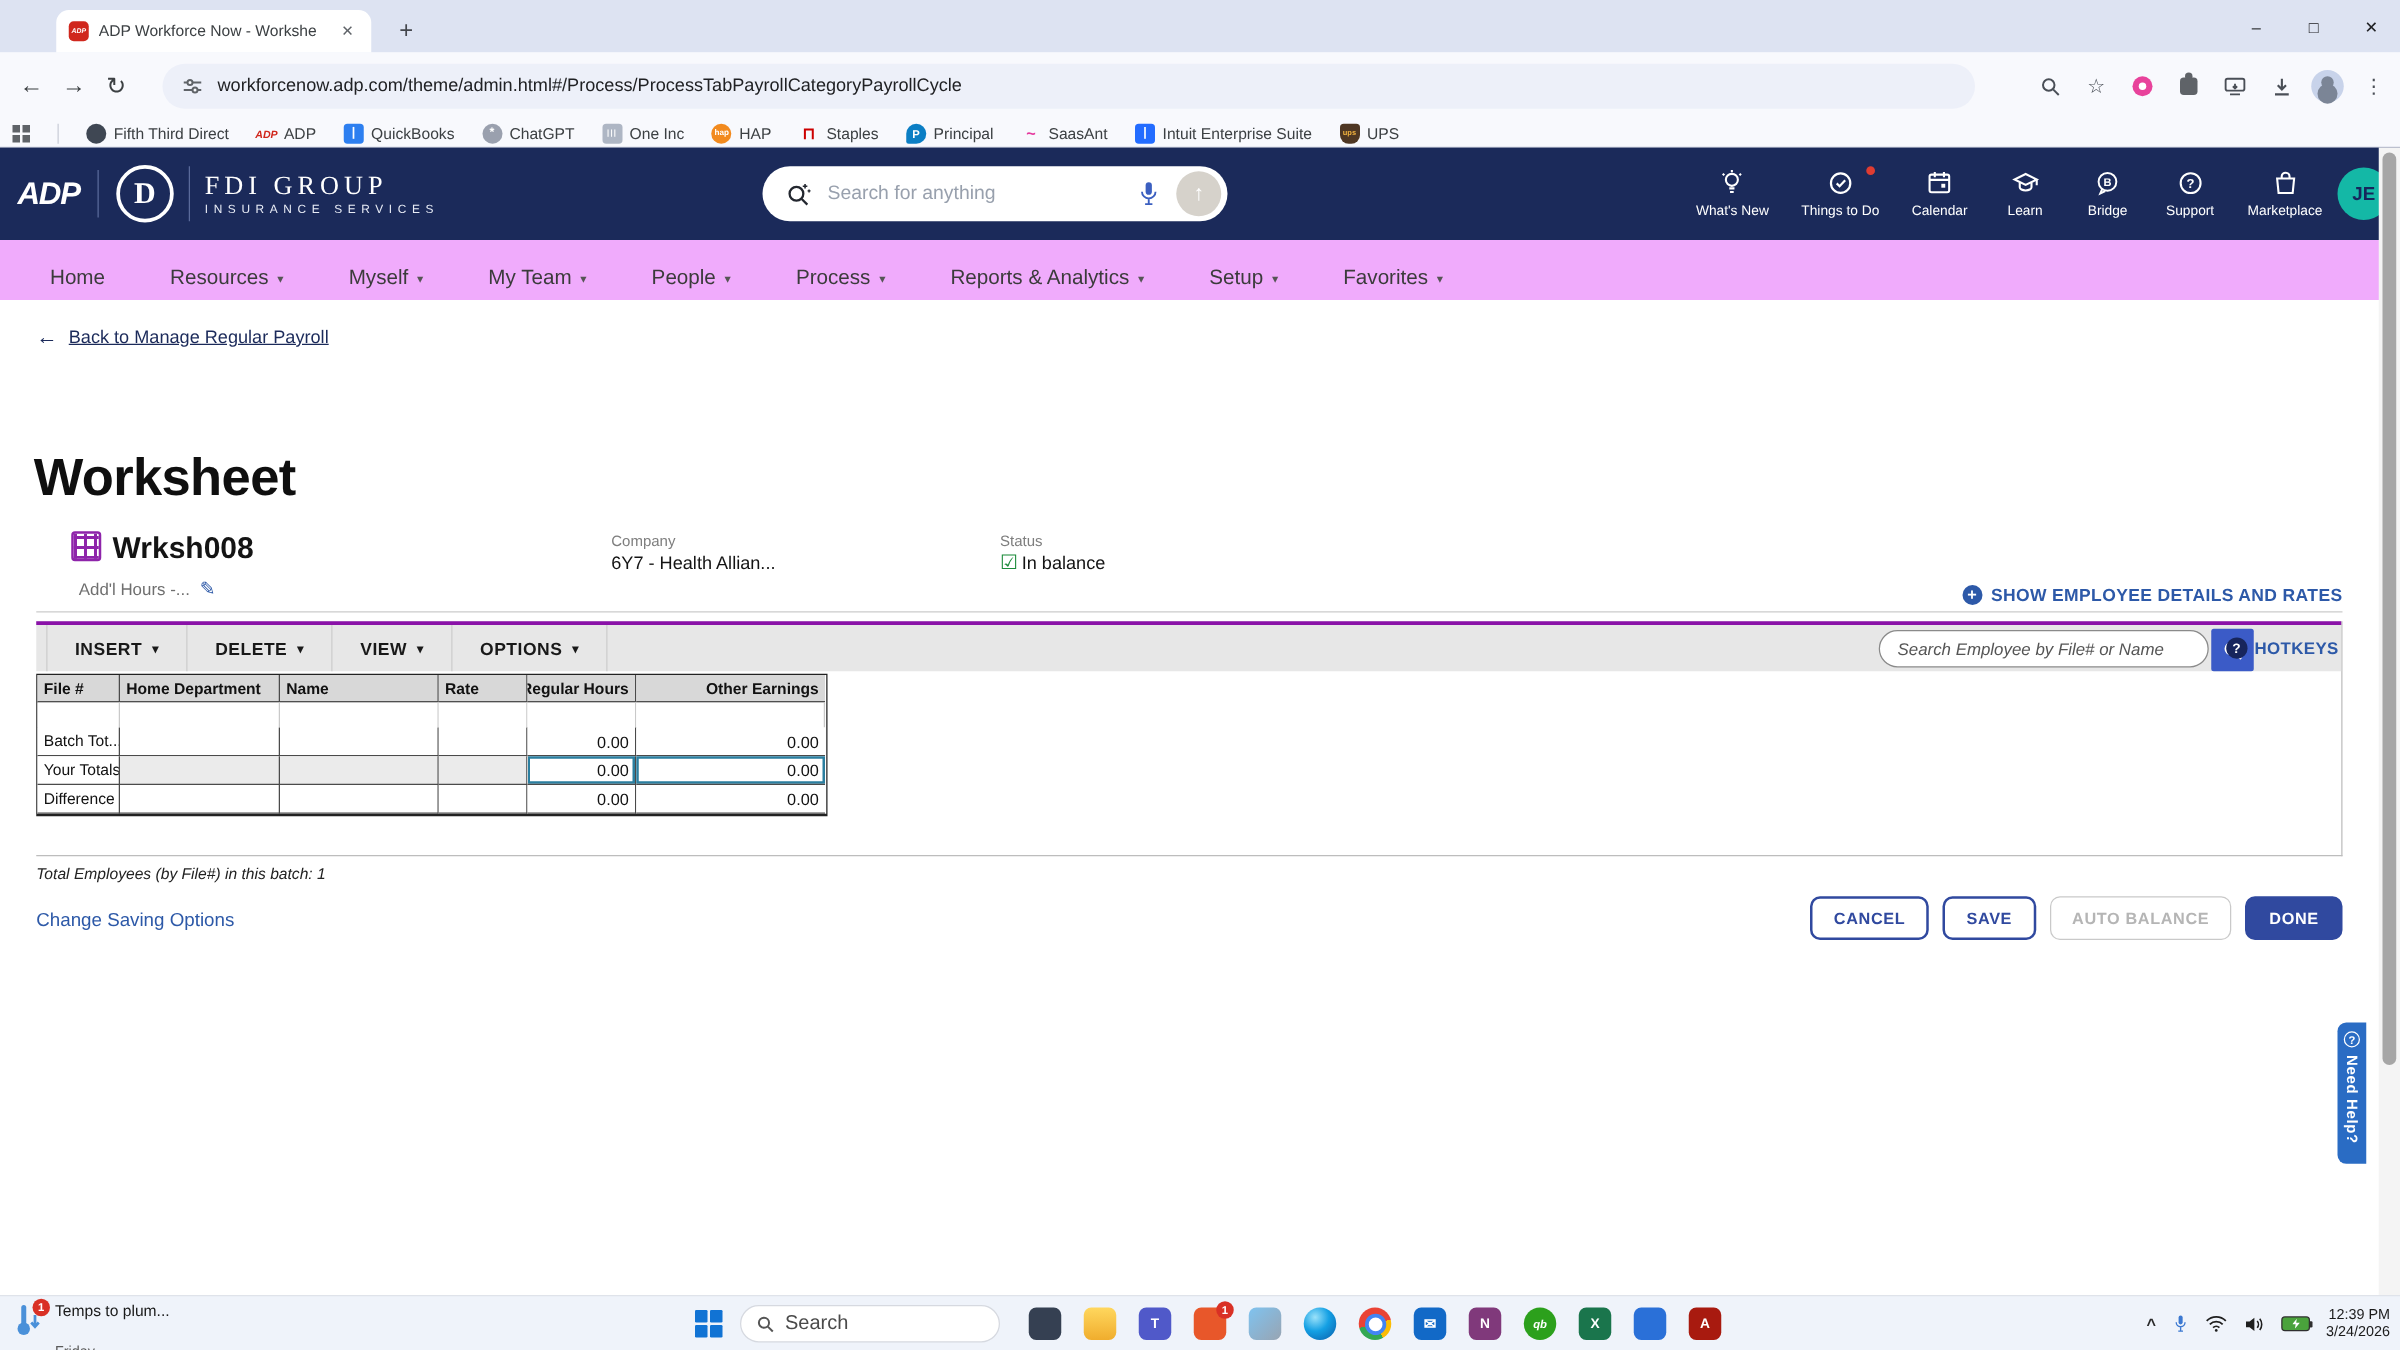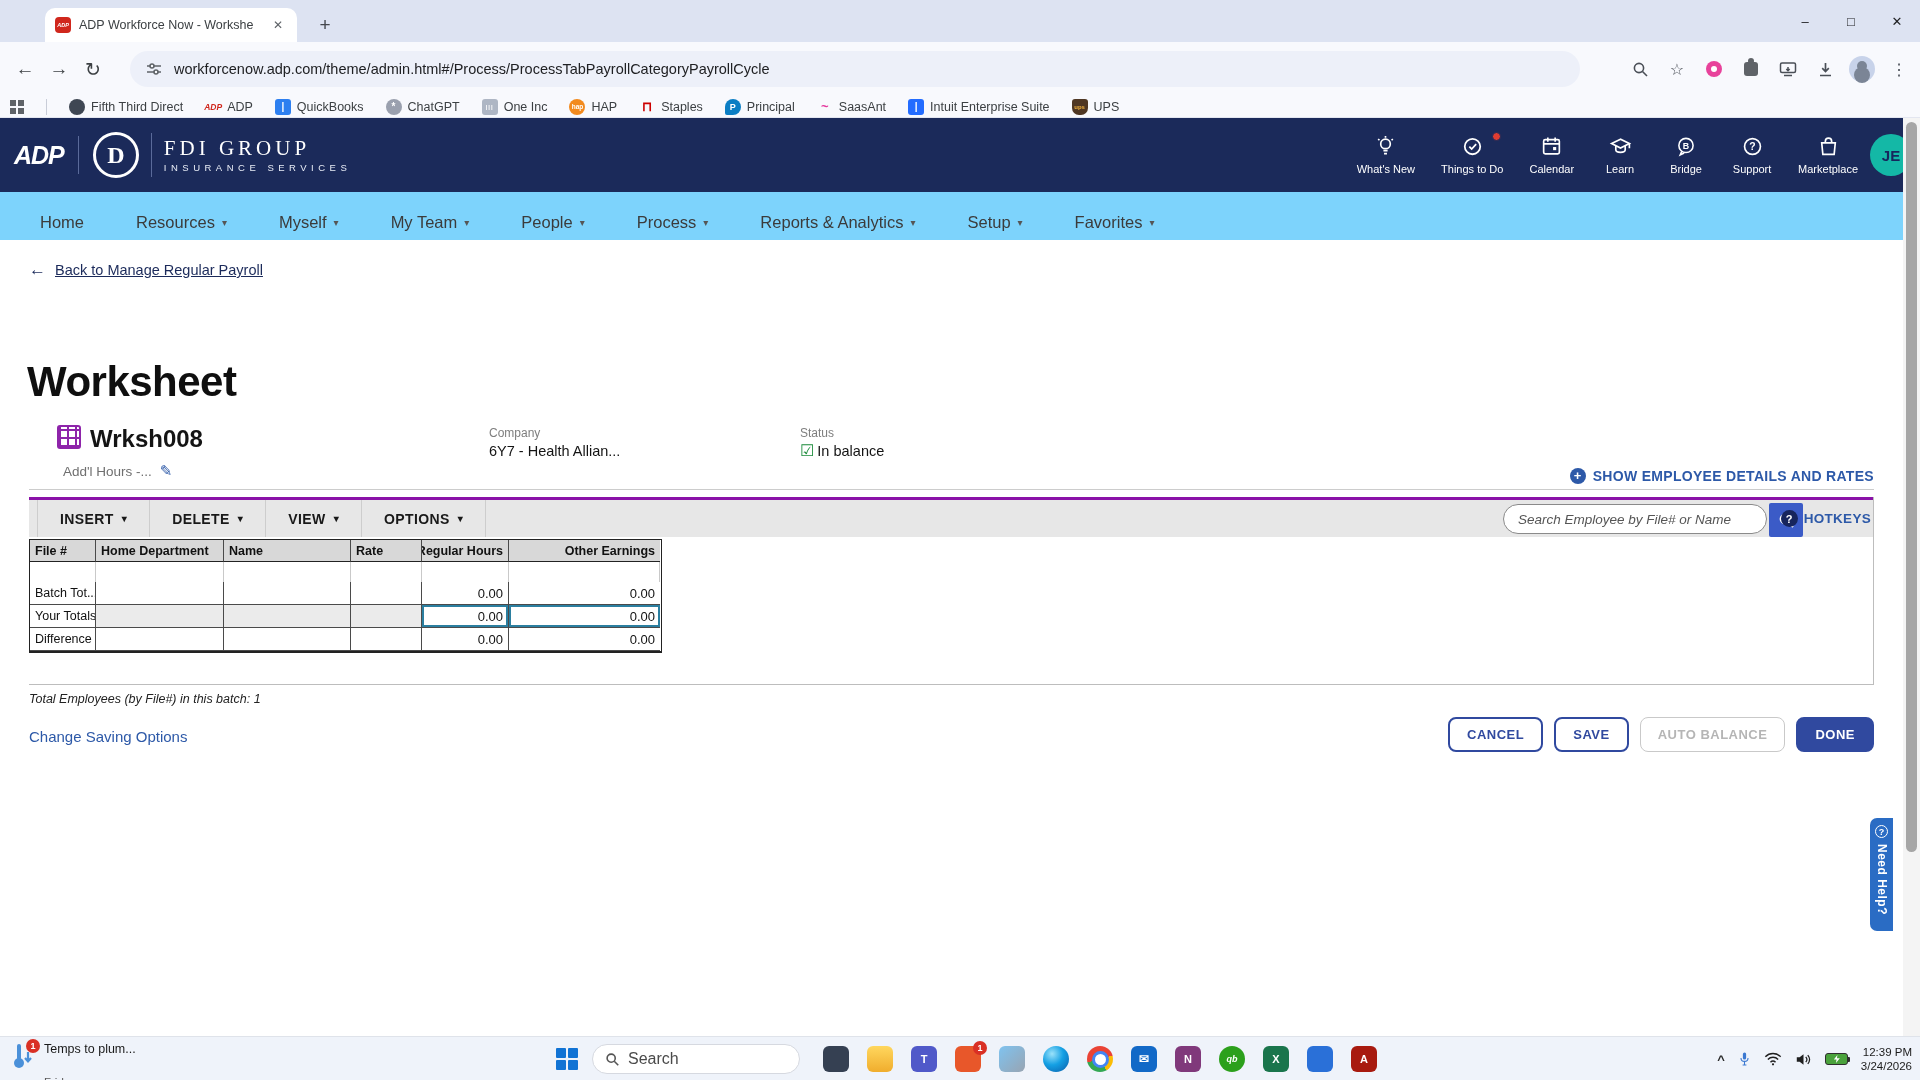--- a/index.html
+++ b/index.html
@@ -305,6 +305,20 @@
         <div class="org-tag">INSURANCE SERVICES</div>
       </span>
     </div>
+    <div class="hsearch">
+      <svg width="22" height="22" viewBox="0 0 24 24" fill="none" stroke="#23272f" stroke-width="2">
+          <circle cx="10" cy="12" r="6"></circle>
+          <path d="M14.6 16.6L19.5 21.5"></path>
+          <path d="M17.5 3.5v4M15.5 5.5h4" stroke-width="1.4"></path>
+          <path d="M21 8.2v2.6M19.7 9.5h2.6" stroke-width="1.2"></path>
+        </svg>
+      <input placeholder="Search for anything" style="">
+      <svg width="20" height="22" viewBox="0 0 24 26" style="margin-right:12px">
+          <rect x="9" y="2" width="6" height="12" rx="3" fill="#3b5fc0"></rect>
+          <path d="M5.5 11a6.5 6.5 0 0013 0M12 18v4M8.5 23h7" fill="none" stroke="#3b5fc0" stroke-width="1.8"></path>
+        </svg>
+      <span class="submit-circle">↑</span>
+    </div>
     <div class="hactions">
       <span class="hact">
         <svg viewBox="0 0 22 22" fill="none" stroke="#fff" stroke-width="1.6">

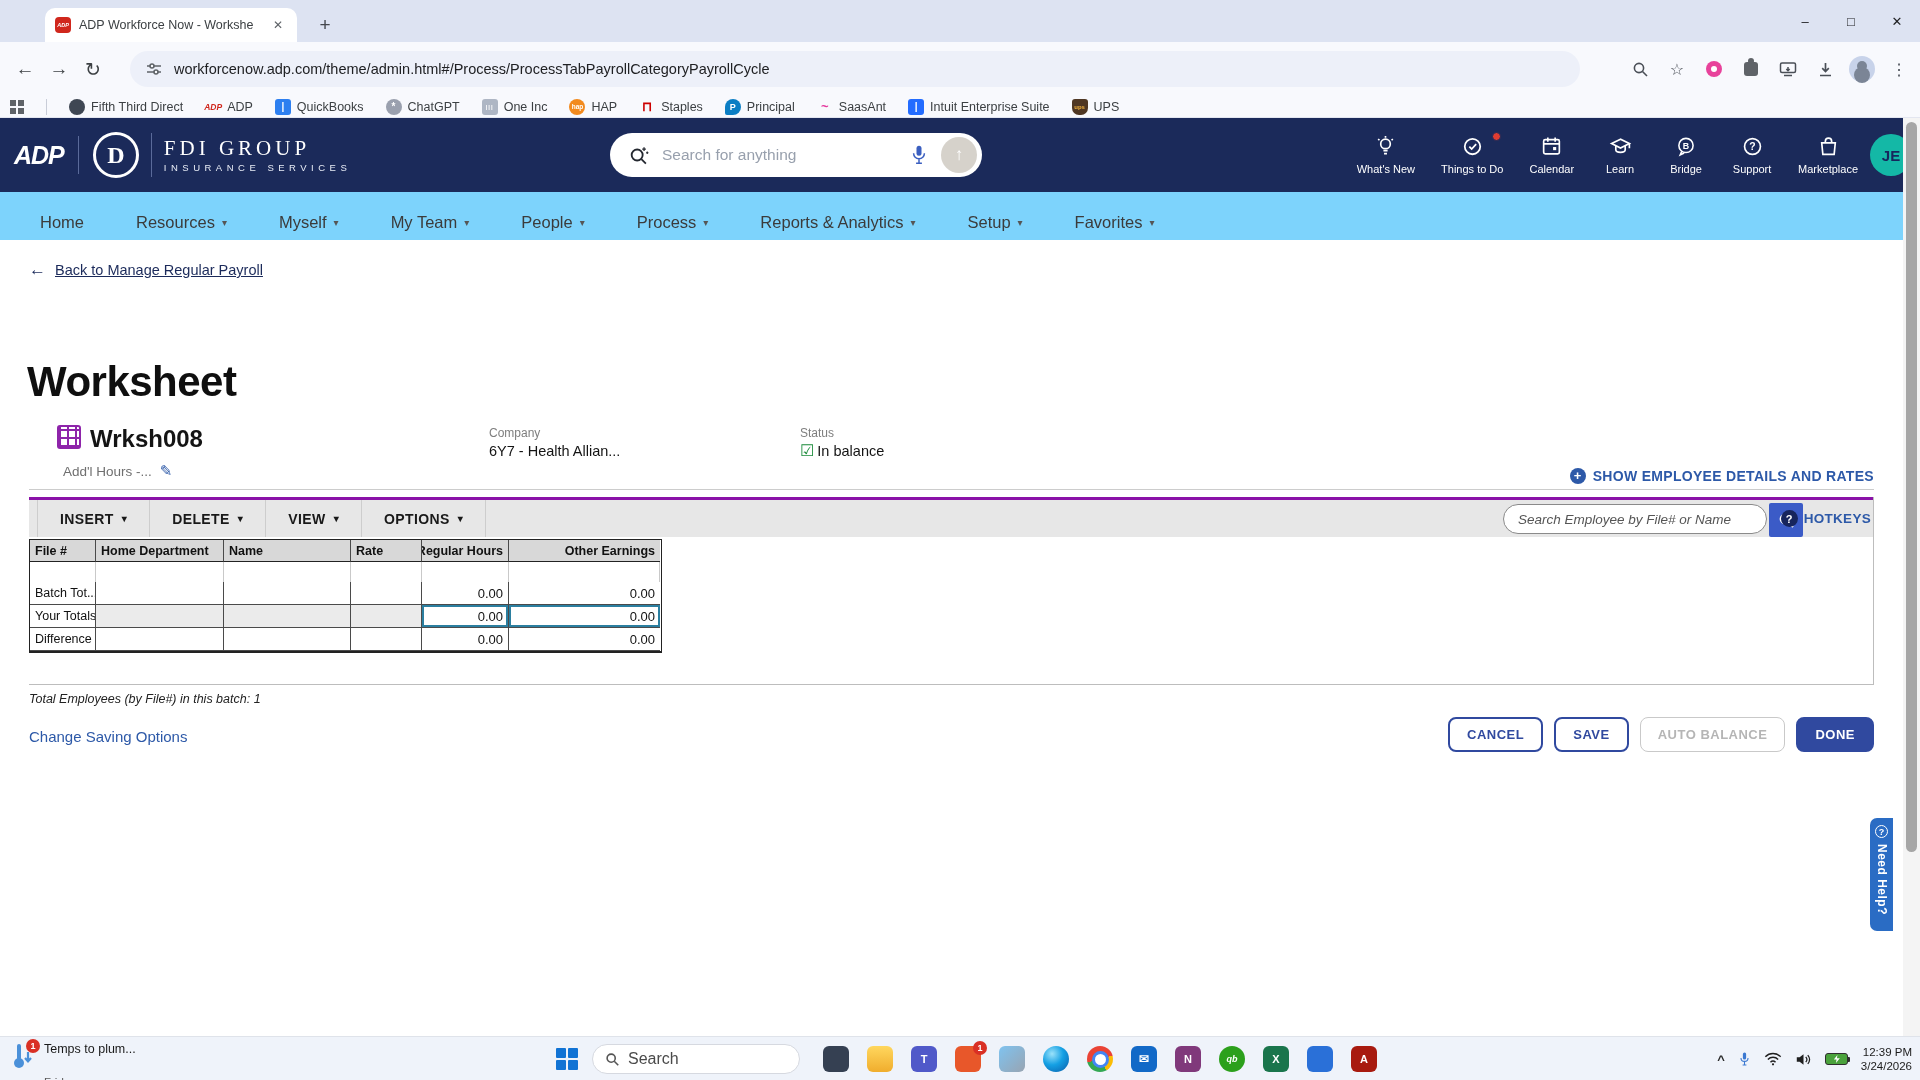--- a/index.html
+++ b/index.html
@@ -70,7 +70,7 @@
   .avatar-je { position:absolute; right:8px; top:16px; width:42px; height:42px; border-radius:50%; background:#14b8a6; color:#16265c; font-weight:700; font-size:15px; display:flex; align-items:center; justify-content:center; }
 
   
-  .main-nav { position:absolute; top:192px; left:0; right:0; height:62px; background:#7dd3fc; border-bottom:1px solid #cfd4dc; display:flex; align-items:center; gap:52px; padding-left:40px; }
+  .main-nav { position:absolute; top:192px; left:0; right:0; height:62px; background:#f0abfc; border-bottom:1px solid #cfd4dc; display:flex; align-items:center; gap:52px; padding-left:40px; }
   .nav-item { font-size:16.5px; color:#3b3b3b; font-weight:500; display:flex; align-items:center; gap:7px; white-space:nowrap; }
   .nav-item .caret { font-size:10px; color:#555; }
 

